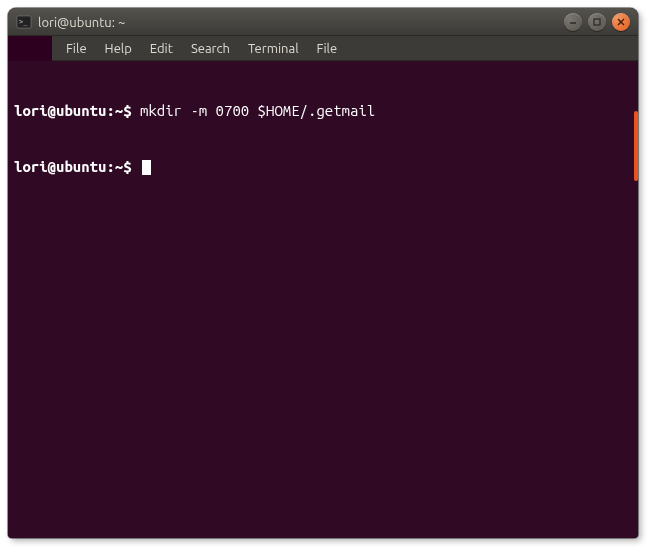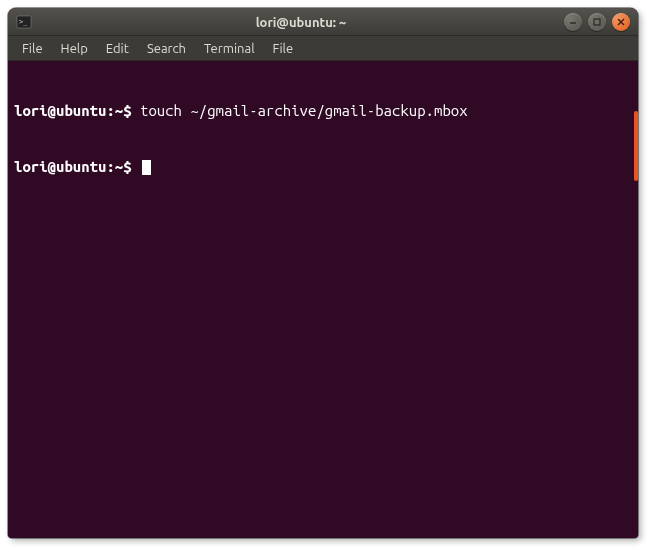--- a/index.html
+++ b/index.html
@@ -43,9 +43,8 @@
     .window-title {
       color: #dfdbd2;
       font-size: 13px;
-      font-weight: bold;
+      font-weight: normal;
       flex: 1;
-      text-align: center;
     }
     .window-controls {
       display: flex;

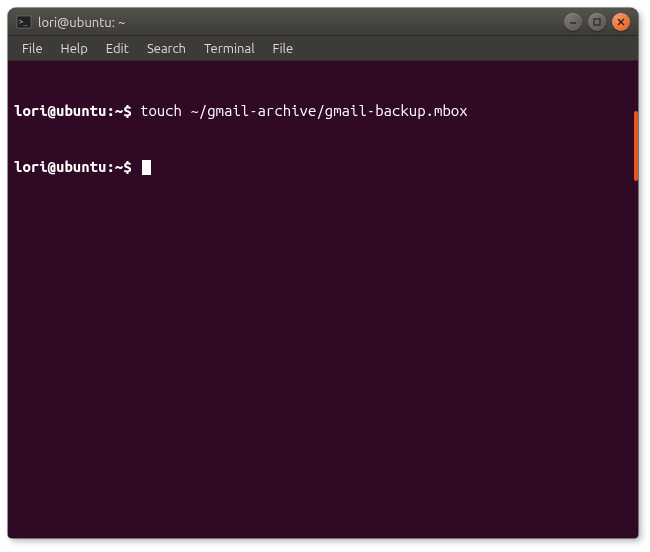--- a/index.html
+++ b/index.html
@@ -83,6 +83,7 @@
       padding: 0 6px;
       gap: 2px;
       border-bottom: 1px solid #2a2926;
+      margin-left: 44px;
     }
     .menu-item {
       color: #dfdbd2;

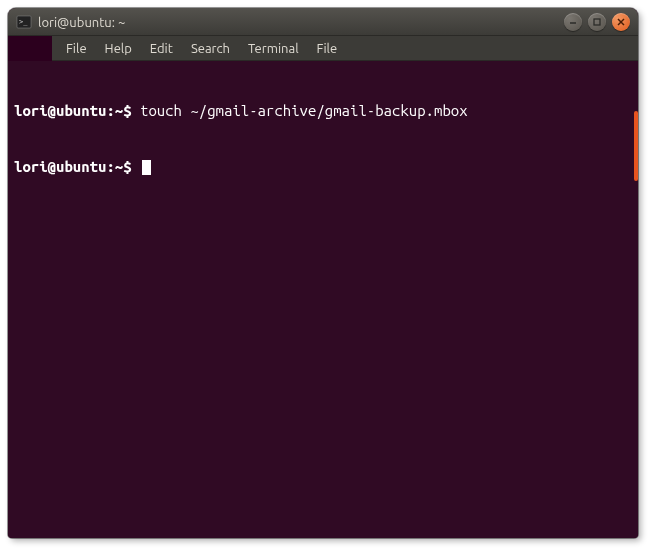--- a/index.html
+++ b/index.html
@@ -173,6 +173,7 @@
   </div>
 
   <div class="terminal-body">
+    <span class="term-line"><span class="prompt-bold">lori@ubuntu:~$</span> <span class="cmd-text">mkdir -m 0700 $HOME/.getmail</span></span>
     <span class="term-line"><span class="prompt-bold">lori@ubuntu:~$</span> <span class="cmd-text">touch ~/gmail-archive/gmail-backup.mbox</span></span>
     <span class="term-line"><span class="prompt-bold">lori@ubuntu:~$</span> <span class="cursor-block"></span></span>
     <div class="scroll-indicator"></div>

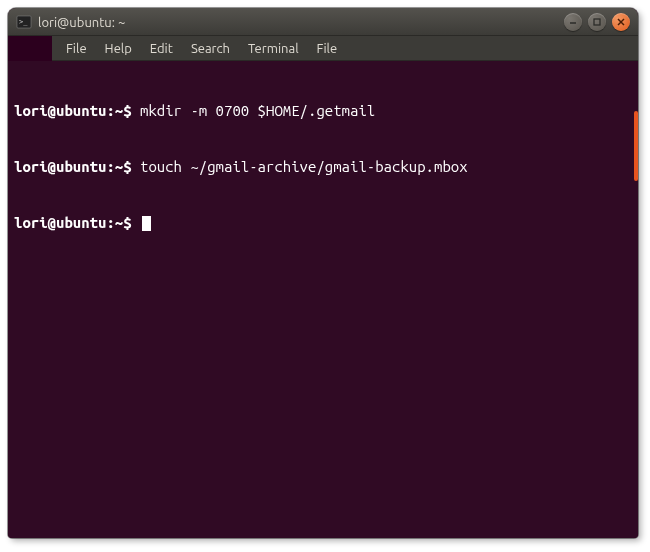--- a/index.html
+++ b/index.html
@@ -174,7 +174,6 @@
 
   <div class="terminal-body">
     <span class="term-line"><span class="prompt-bold">lori@ubuntu:~$</span> <span class="cmd-text">mkdir -m 0700 $HOME/.getmail</span></span>
-    <span class="term-line"><span class="prompt-bold">lori@ubuntu:~$</span> <span class="cmd-text">touch ~/gmail-archive/gmail-backup.mbox</span></span>
     <span class="term-line"><span class="prompt-bold">lori@ubuntu:~$</span> <span class="cursor-block"></span></span>
     <div class="scroll-indicator"></div>
   </div>

